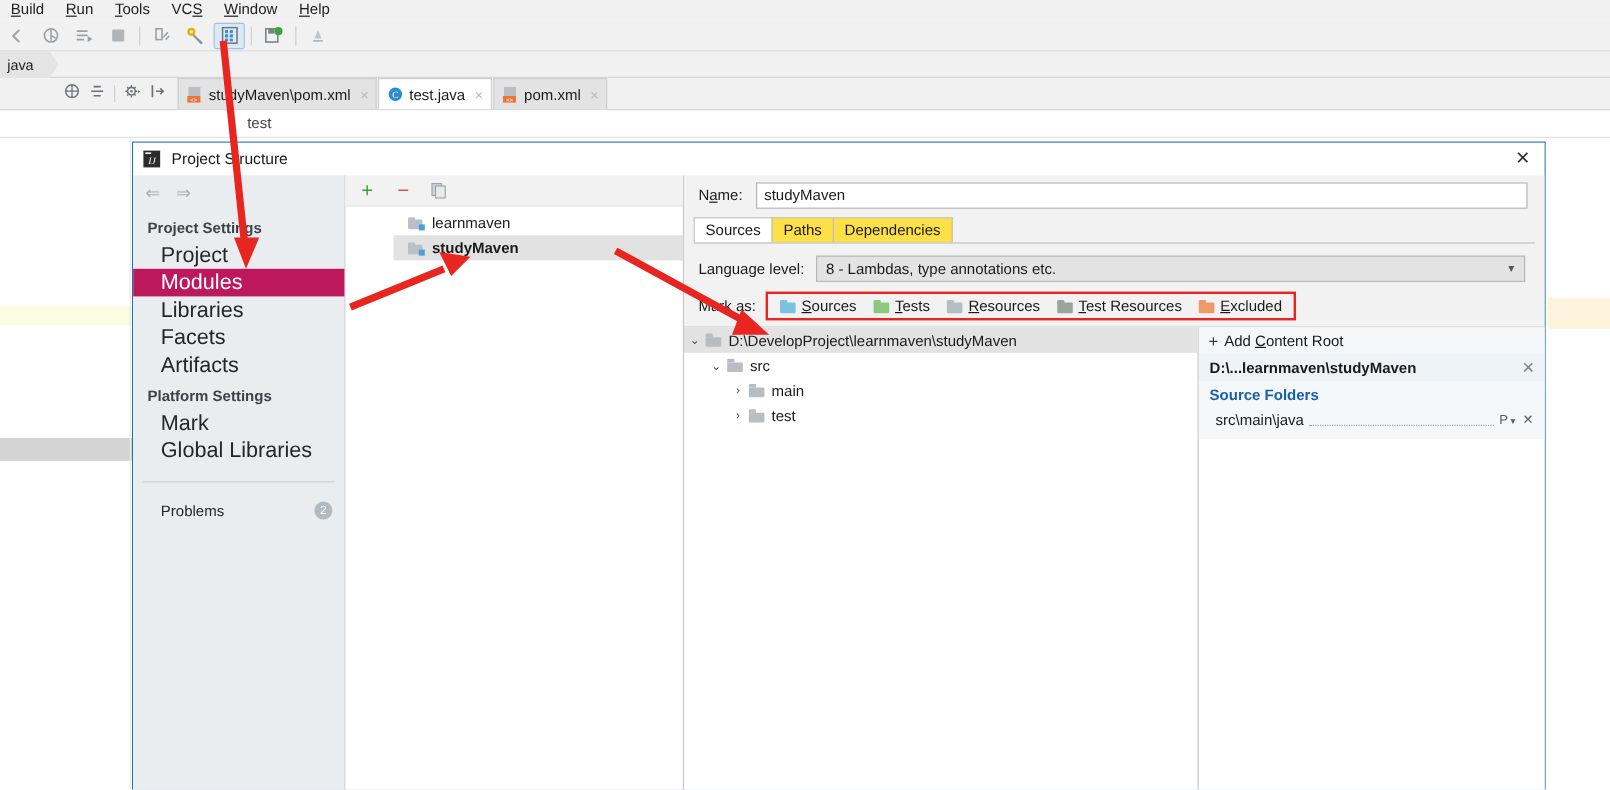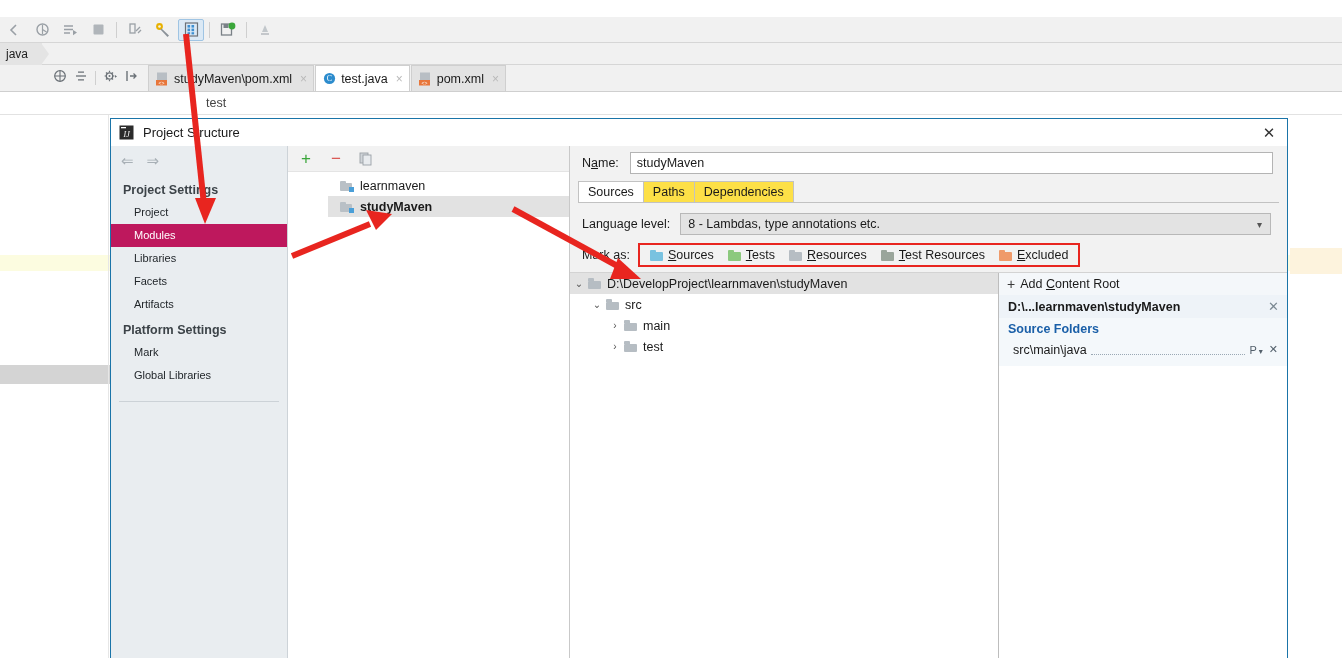--- a/index.html
+++ b/index.html
@@ -241,6 +241,14 @@
   <div class="band-gray"></div>
   <div class="gutter-line"></div>
 
+  <div class="menubar">
+    <div class="menu-item"><u>B</u><span>uild</span></div>
+    <div class="menu-item"><u>R</u>un</div>
+    <div class="menu-item"><u>T</u>ools</div>
+    <div class="menu-item">VC<u>S</u></div>
+    <div class="menu-item"><u>W</u>indow</div>
+    <div class="menu-item"><u>H</u>elp</div>
+  </div>
 
   <div class="toolbar">
     <div class="tb-icon">

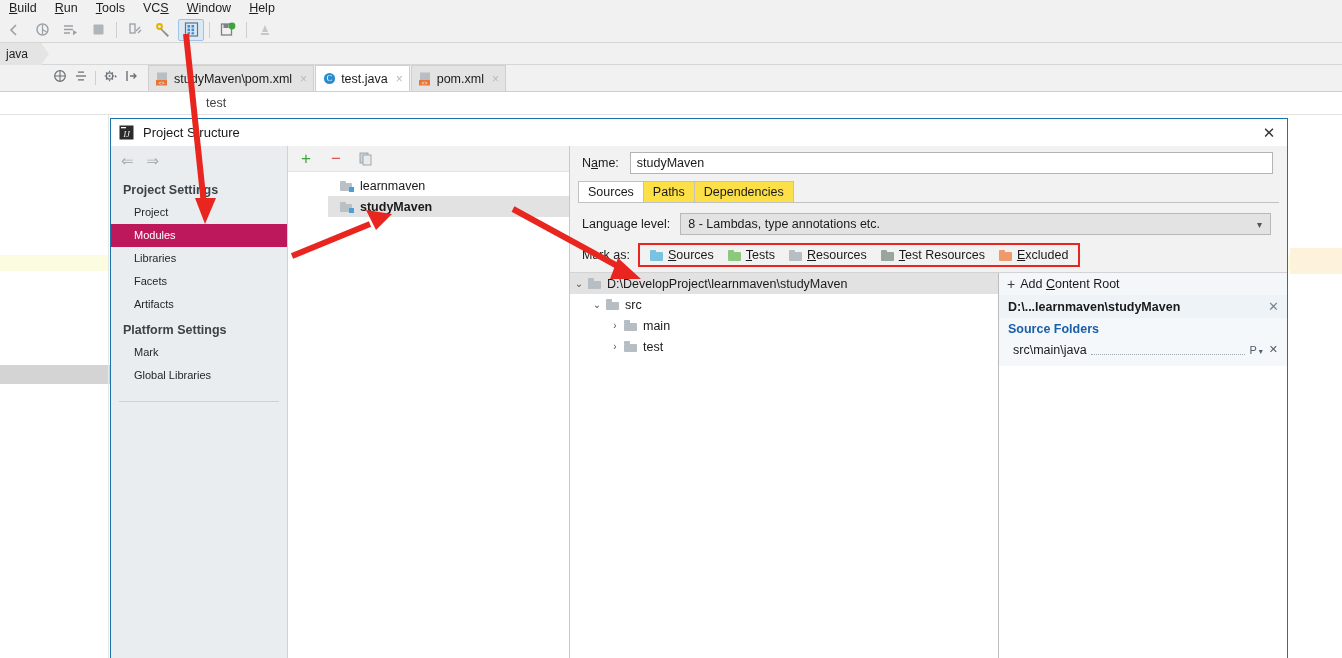--- a/index.html
+++ b/index.html
@@ -117,7 +117,7 @@
     padding: 7px 0 4px 12px;
   }
   .side-item {
-    font-size: 11px; color: #22272b; height: 23px; line-height: 23px;
+    font-size: 18px; color: #22272b; height: 23px; line-height: 23px;
     padding-left: 23px;
   }
   .side-item.sel { background: #be185d; color: #fff; }

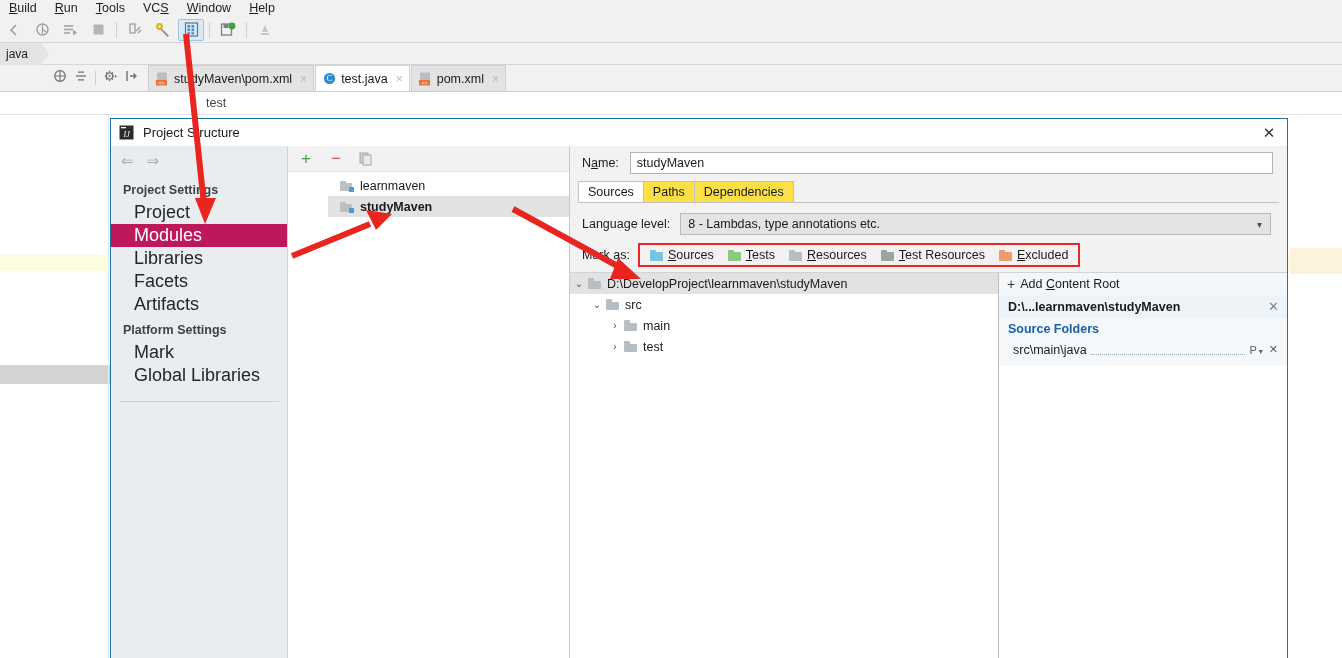--- a/index.html
+++ b/index.html
@@ -425,6 +425,10 @@
         <div class="side-item">Global Libraries</div>
 
         <div class="side-sep"></div>
+        <div class="side-problems">
+          <span>Problems</span>
+          <span class="badge">2</span>
+        </div>
       </div>
 
       <div class="modcol">

